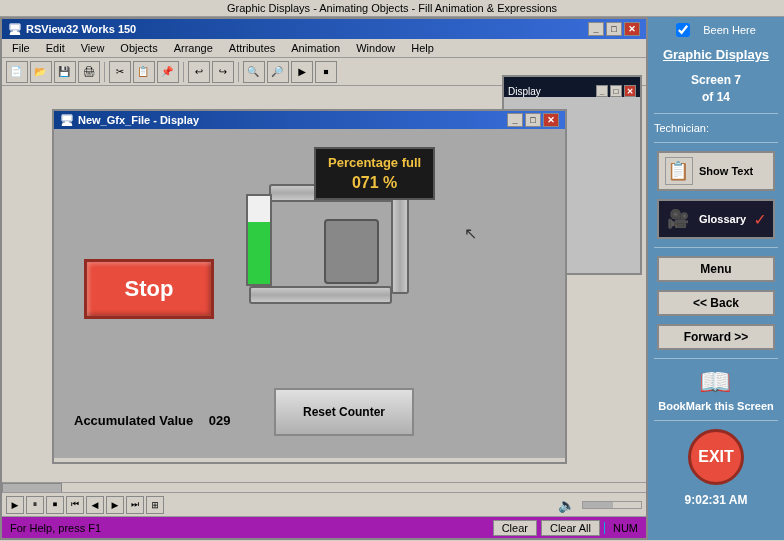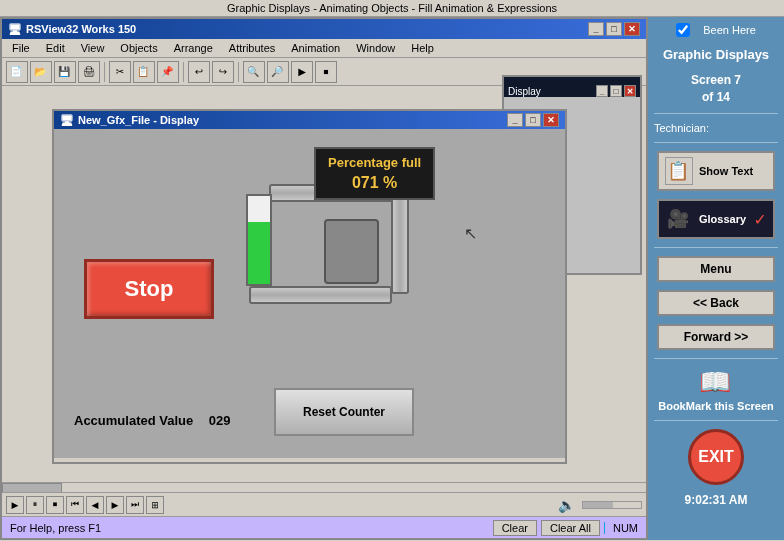--- a/index.html
+++ b/index.html
@@ -350,6 +350,7 @@
       font-weight: bold;
       text-align: left;
       line-height: 1.3;
+      text-decoration: underline;
     }
 
     .sidebar-subtitle {

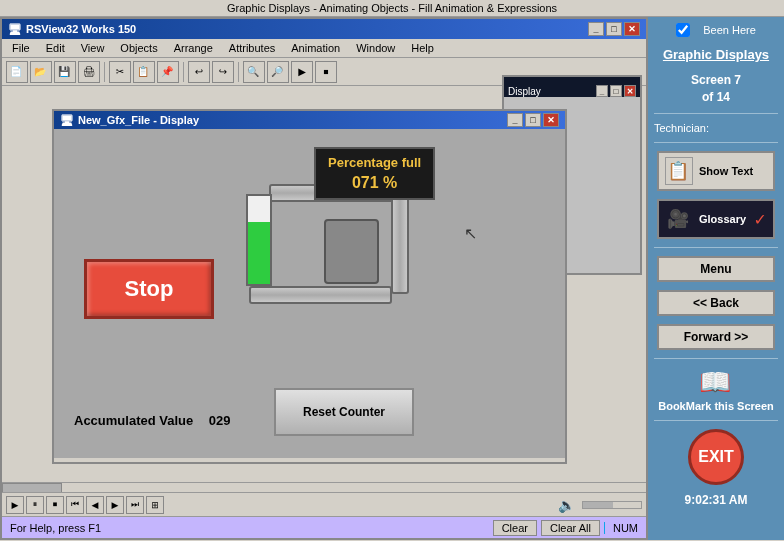--- a/index.html
+++ b/index.html
@@ -272,7 +272,7 @@
       bottom: 0;
       left: 0;
       right: 0;
-      background: #c4b5fd;
+      background: #a21caf;
       display: flex;
       align-items: center;
       height: 22px;

